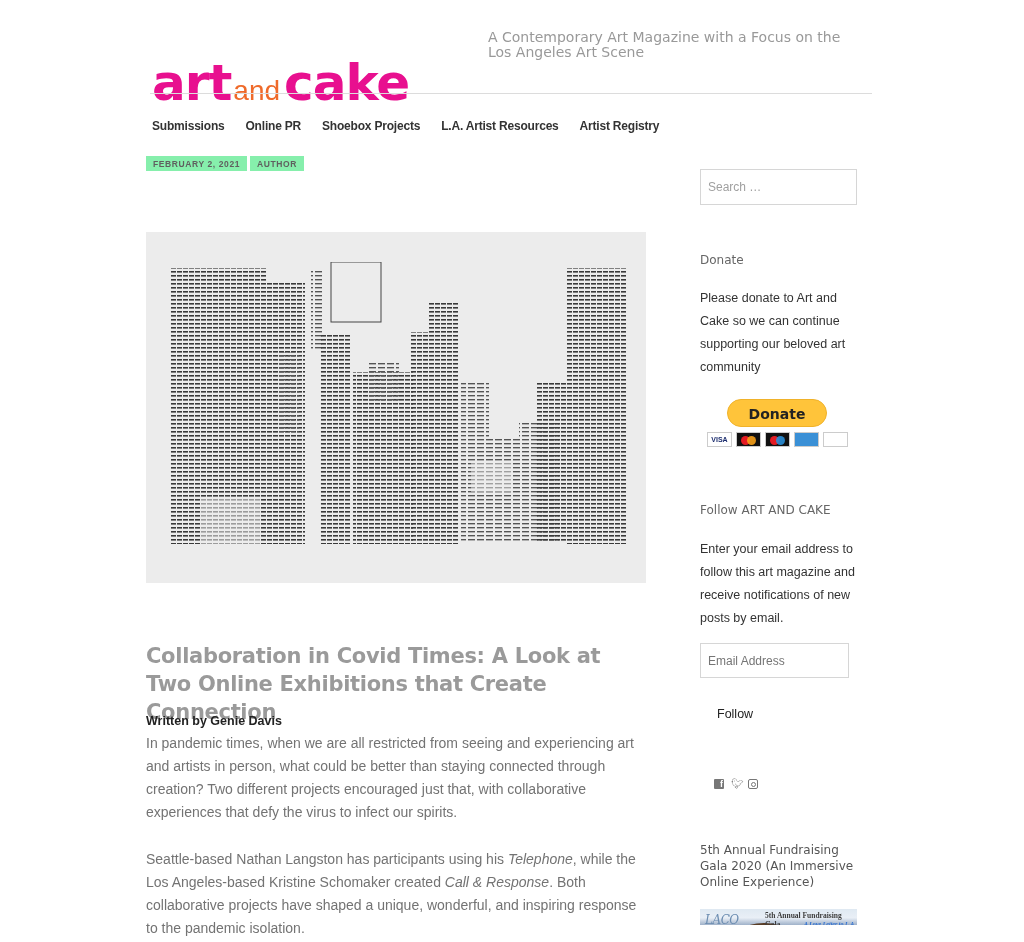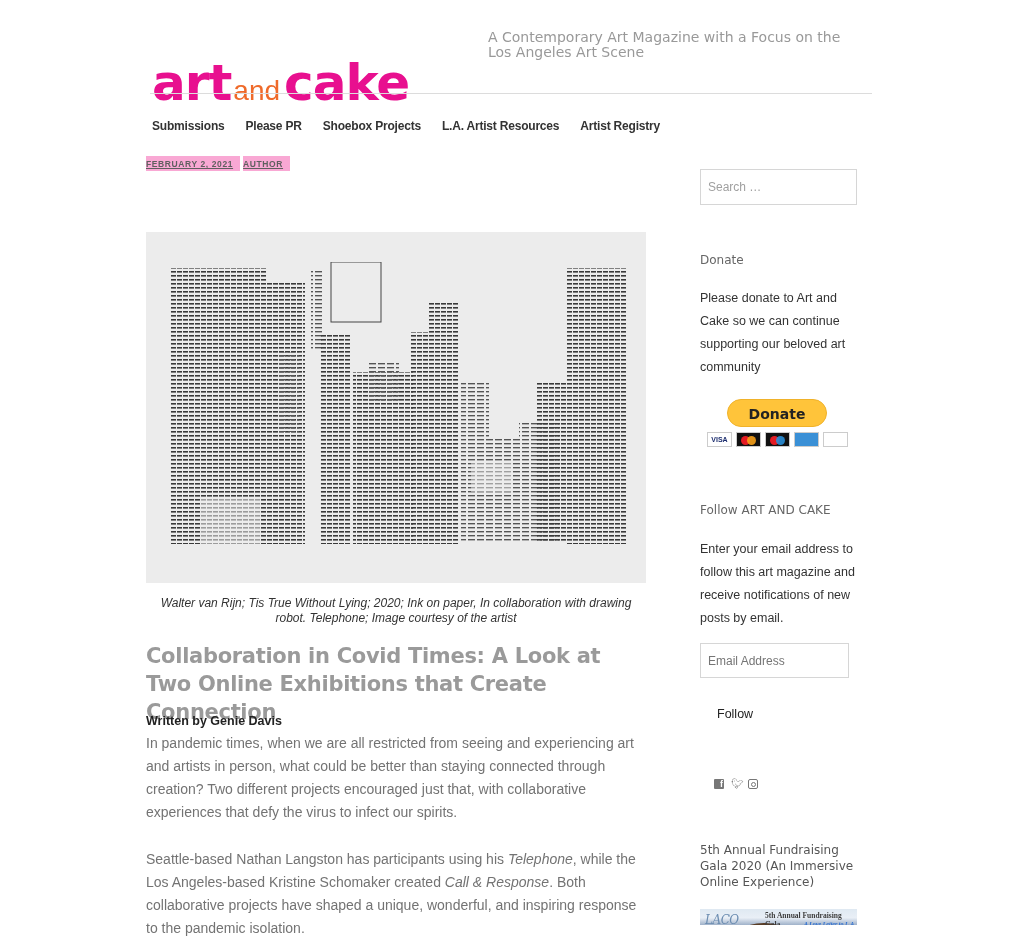--- a/index.html
+++ b/index.html
@@ -76,7 +76,7 @@
   <div class="header-rule"></div>
   <nav class="nav">
     <a href="#">Submissions</a>
-    <a href="#">Please PR</a>
+    <a href="#">Online PR</a>
     <a href="#">Shoebox Projects</a>
     <a href="#">L.A. Artist Resources</a>
     <a href="#">Artist Registry</a>

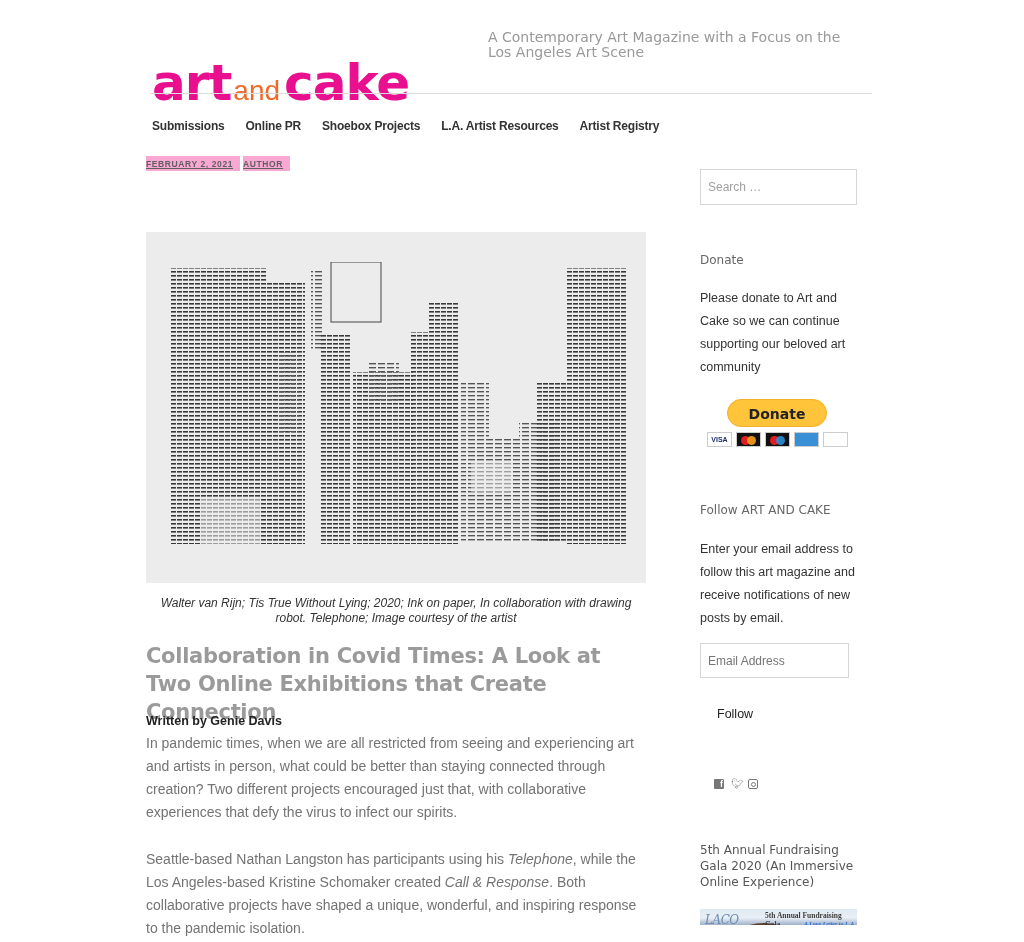--- a/index.html
+++ b/index.html
@@ -17,7 +17,7 @@
 
   .main { position: absolute; left: 146px; top: 156px; width: 500px; }
   .meta { display: flex; gap: 3px; }
-  .meta span { background: #f9a8d4; color: #5f5f5f; font-size: 8.5px; font-weight: bold; letter-spacing: 0.6px; padding: 3px 7px 2px 0; line-height: 10px; text-decoration: underline; }
+  .meta span { background: #86efac; color: #5f5f5f; font-size: 8.5px; font-weight: bold; letter-spacing: 0.6px; padding: 3px 7px 2px 7px; line-height: 10px; }
   .post-title { font-family: "DejaVu Sans", sans-serif; font-weight: normal; font-size: 27px; color: #bdbdbd; margin-top: 6px; letter-spacing: -0.4px; line-height: 34px; }
 
   .figure { position: absolute; left: 0; top: 76px; width: 500px; height: 351px; background: #ececec; overflow: hidden; }

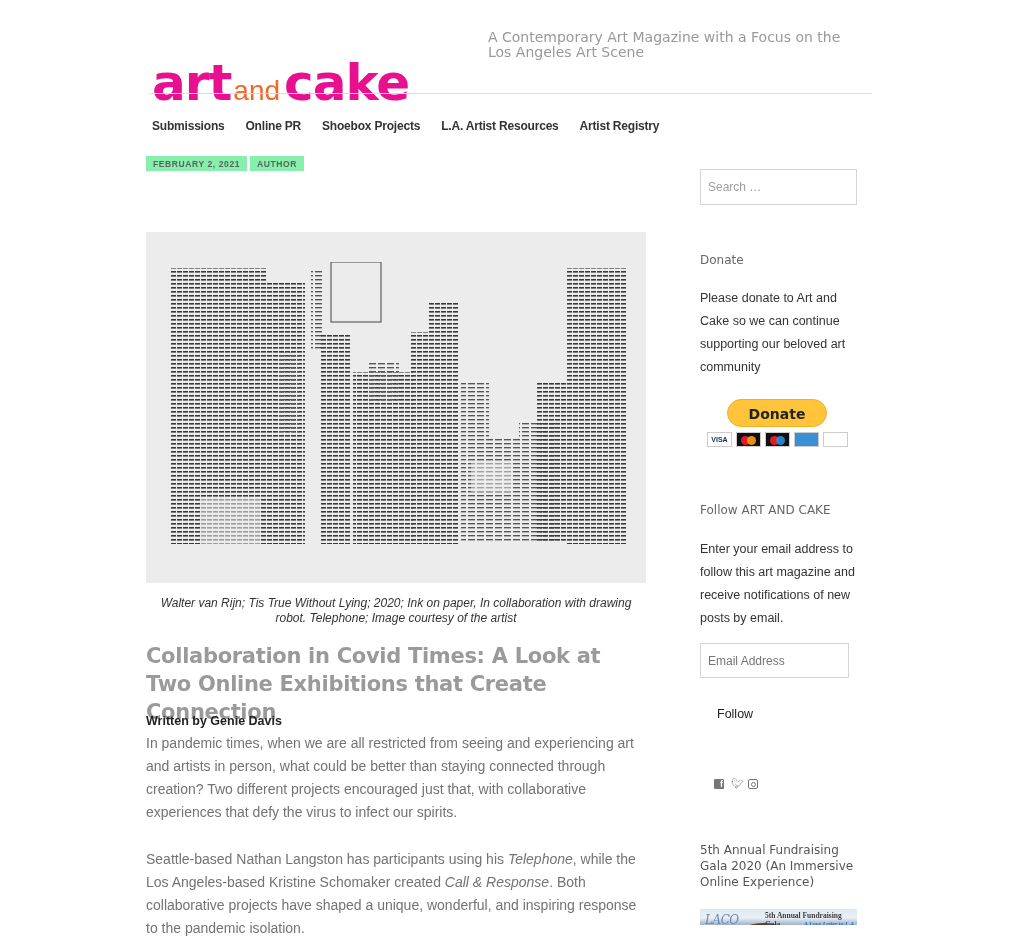--- a/index.html
+++ b/index.html
@@ -120,7 +120,6 @@
     </svg>
   </div>
 
-  <p class="caption">Walter van Rijn; Tis True Without Lying; 2020; Ink on paper, In collaboration with drawing robot. Telephone; Image courtesy of the artist</p>
 
   <h2 class="subtitle">Collaboration in Covid Times: A Look at Two Online Exhibitions that Create Connection</h2>
   <p class="byline">Written by Genie Davis</p>

